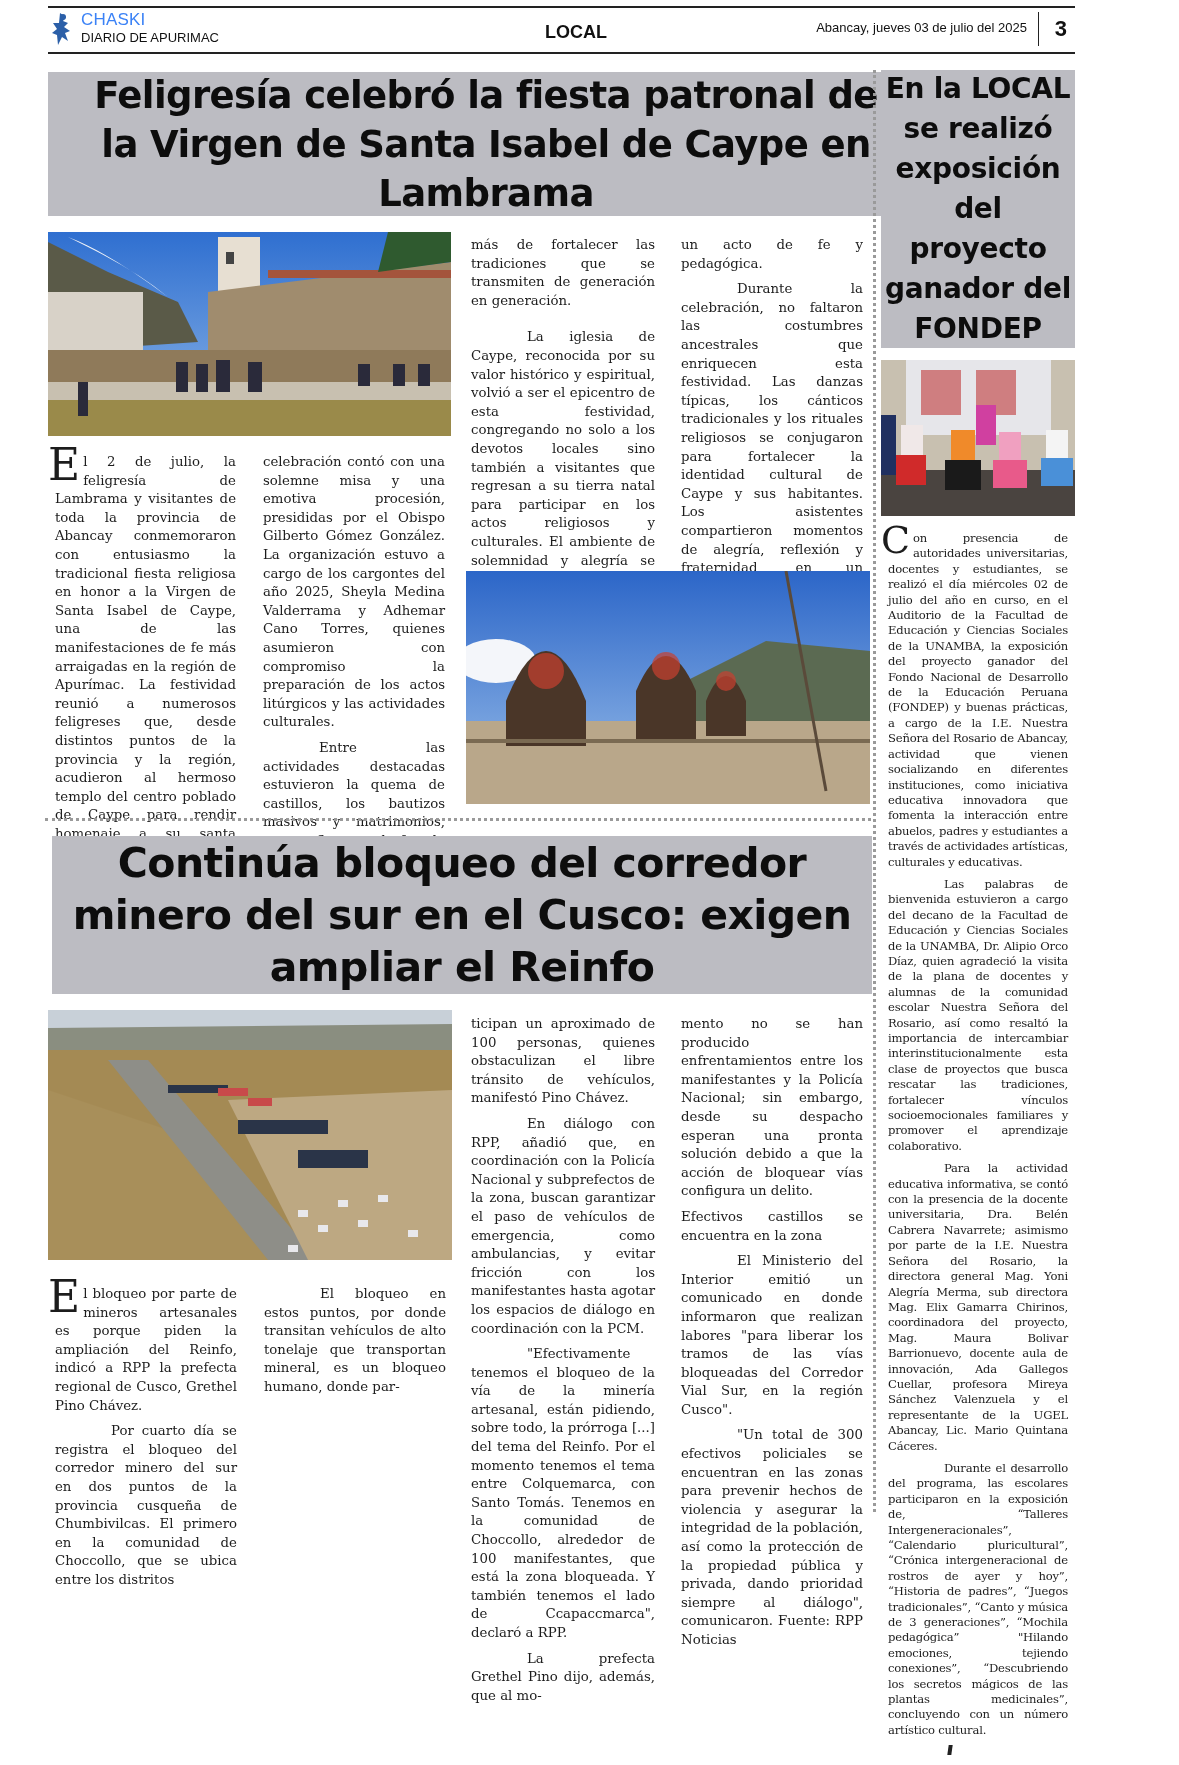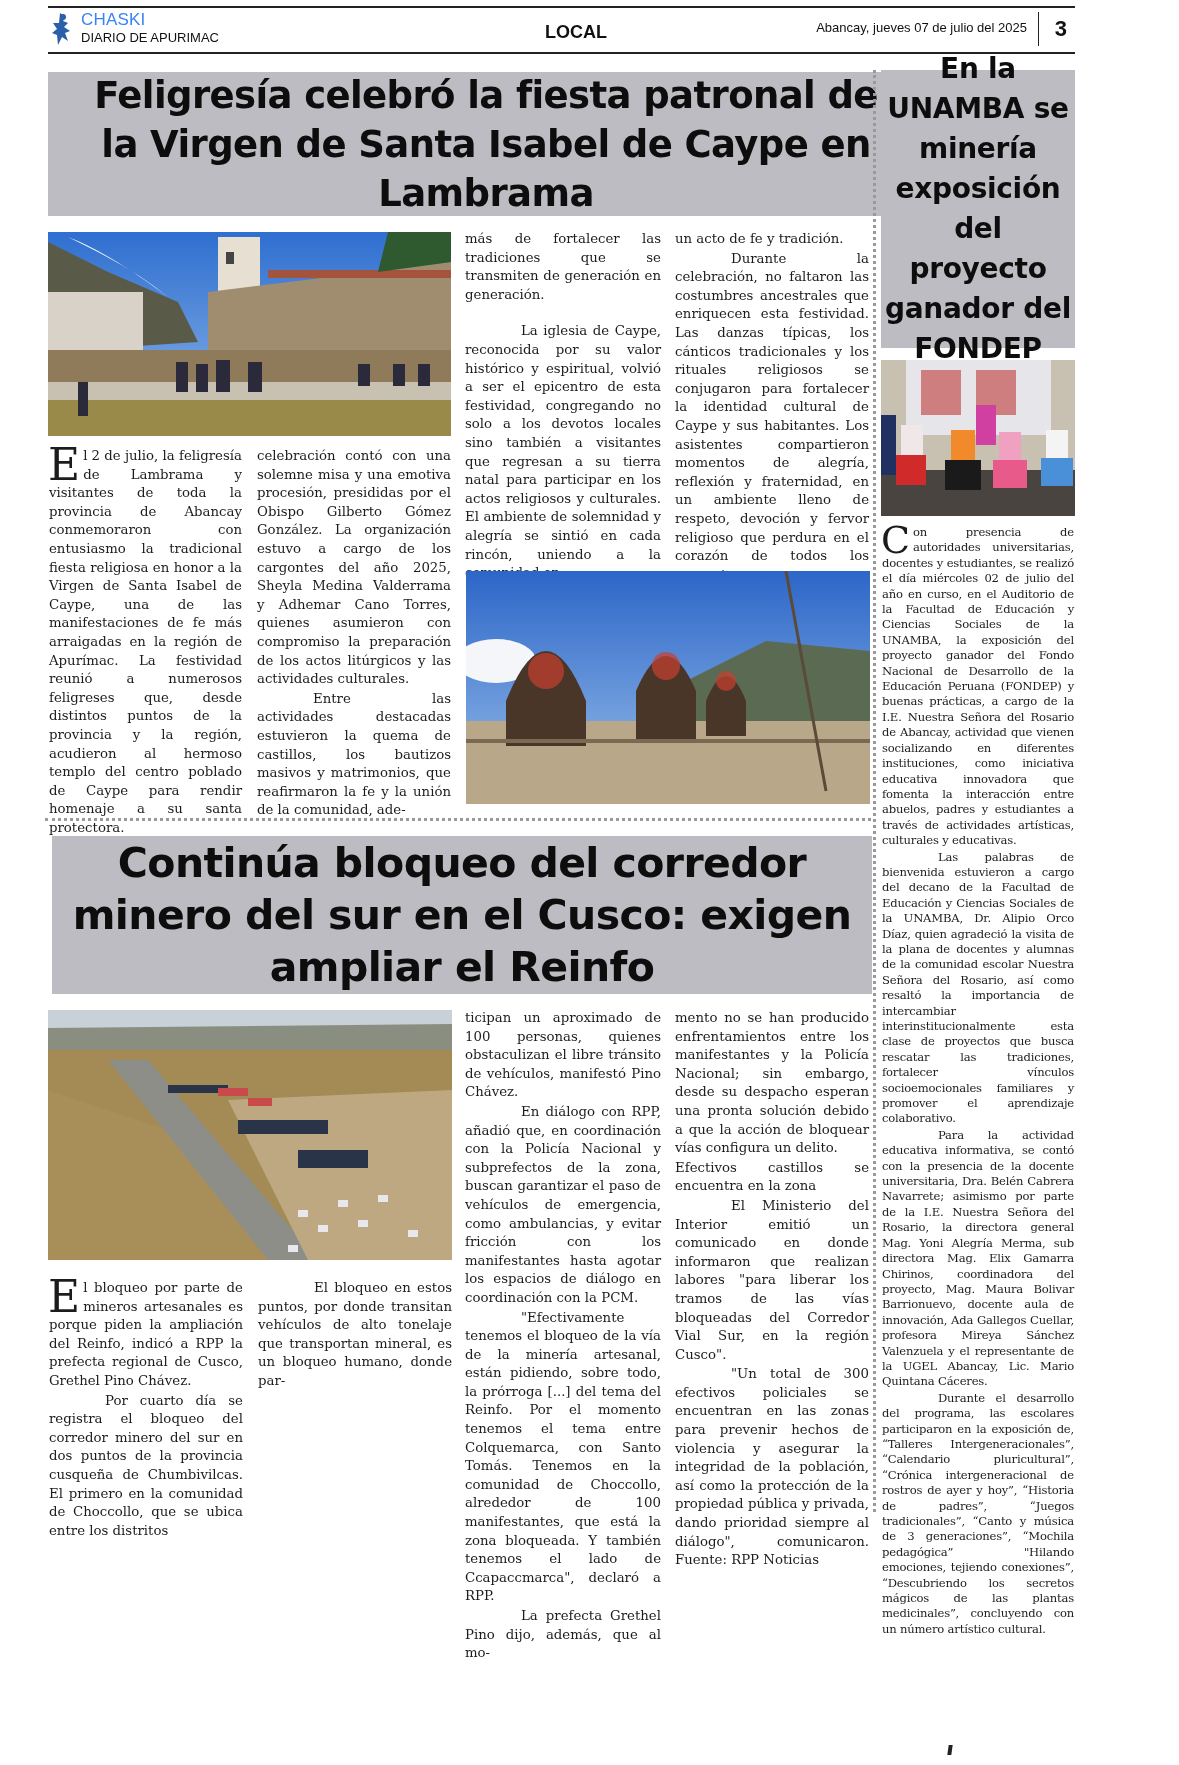--- a/index.html
+++ b/index.html
@@ -41,7 +41,7 @@
   <span class="logo-title">CHASKI</span>
   <span class="logo-sub">DIARIO DE APURIMAC</span>
   <span class="section">LOCAL</span>
-  <span class="dateline">Abancay, jueves 07 de julio del 2025</span>
+  <span class="dateline">Abancay, jueves 03 de julio del 2025</span>
   <span class="vbar"></span>
   <span class="page-num">3</span>
 </header>

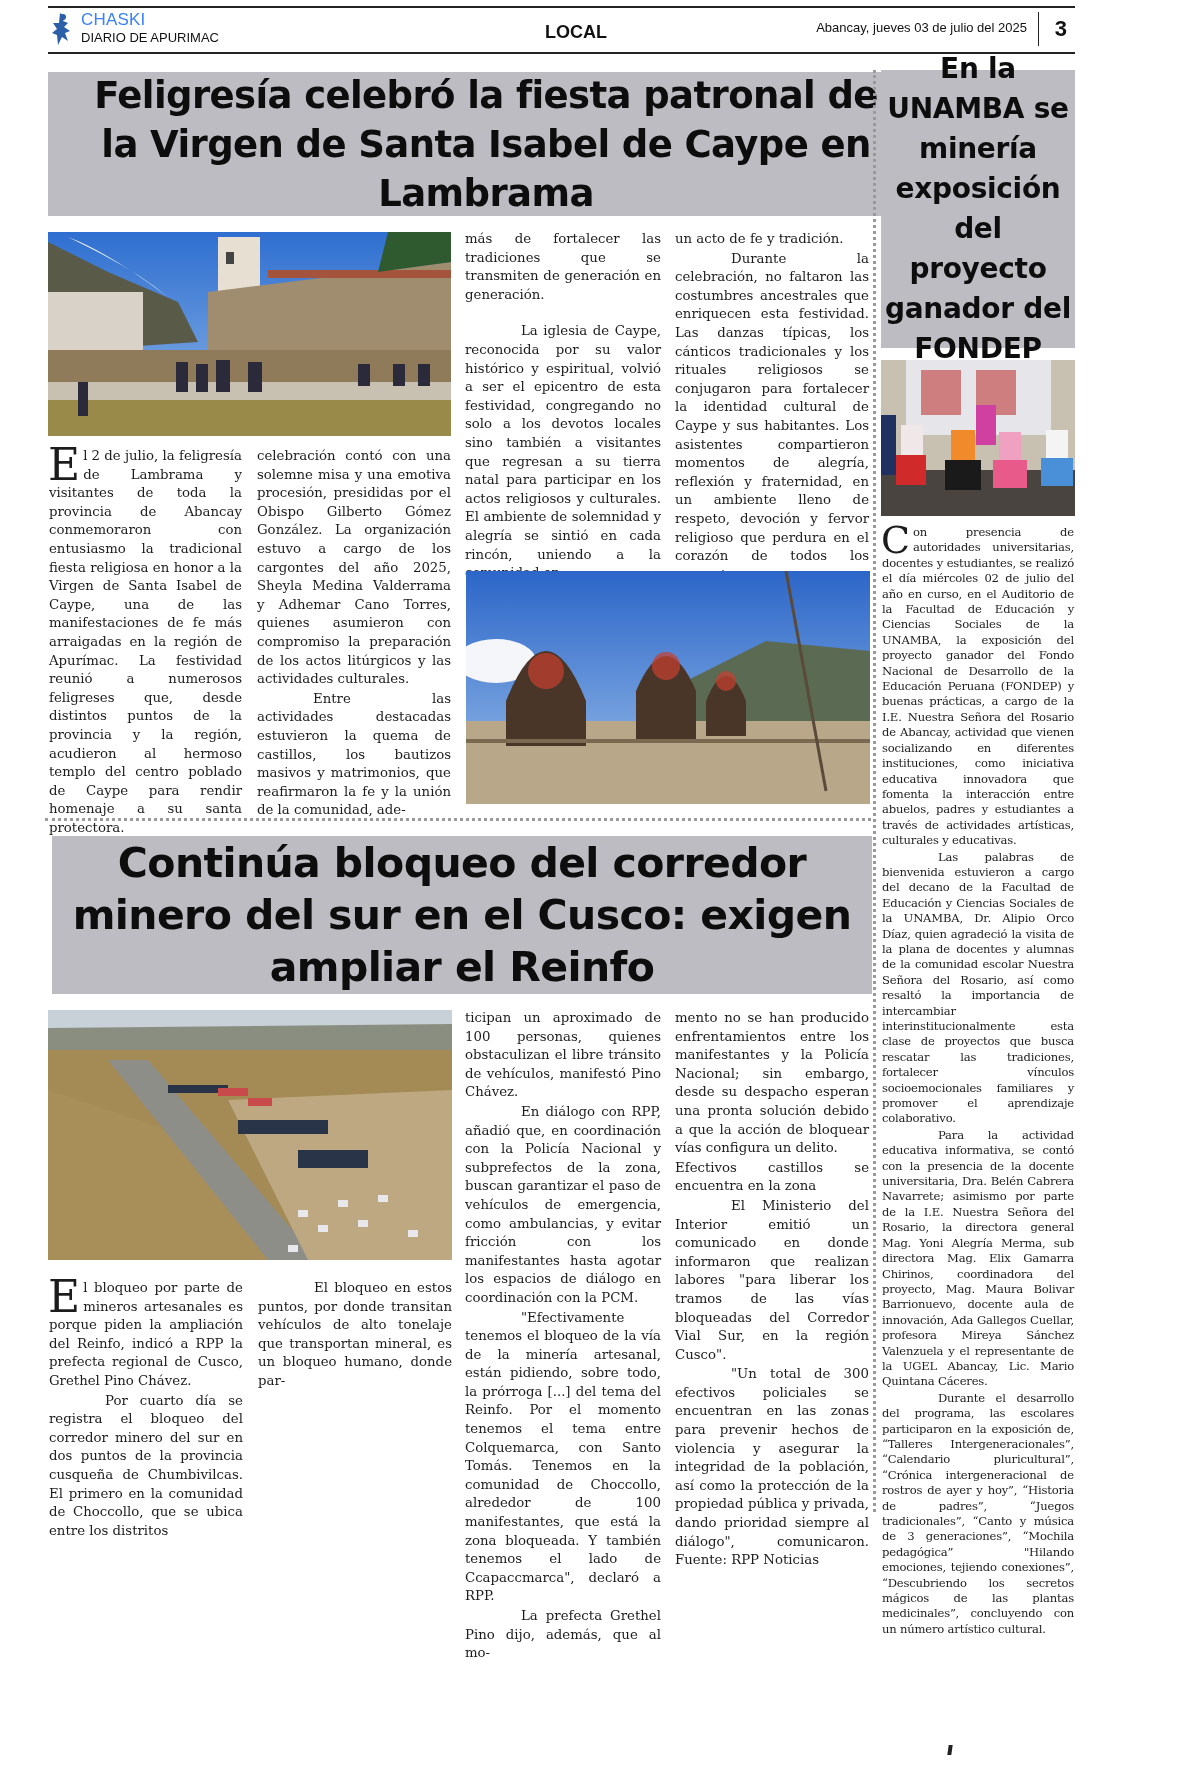--- a/index.html
+++ b/index.html
@@ -182,7 +182,7 @@
 
 <div class="vdiv"></div>
 
-<h3 class="head-box h3" style="margin:0">En la UNAMBA se minería exposición del proyecto ganador del FONDEP</h3>
+<h3 class="head-box h3" style="margin:0">En la LOCAL se realizó exposición del proyecto ganador del FONDEP</h3>
 
 <div class="photo" style="left:881px;top:360px;width:194px;height:156px;">
   <svg width="194" height="156" viewBox="0 0 194 156" preserveAspectRatio="none">

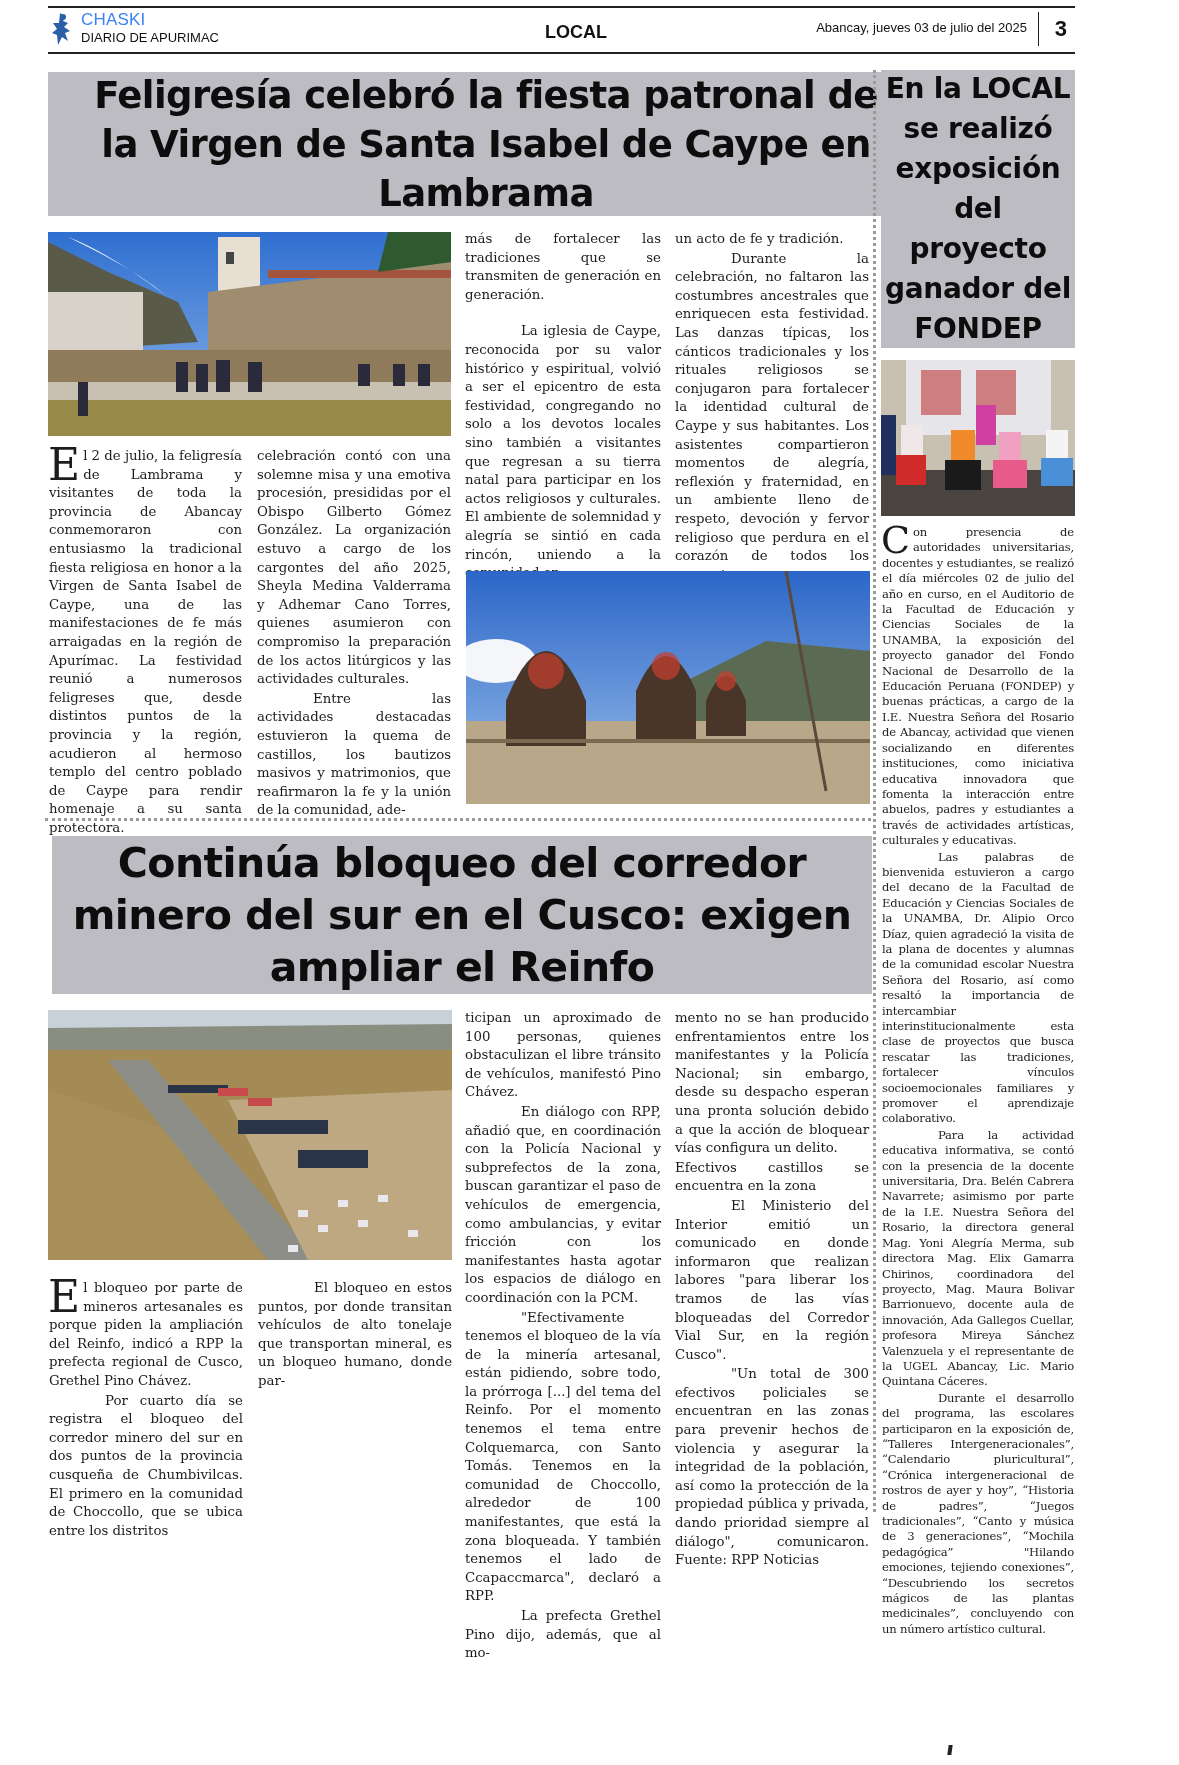--- a/index.html
+++ b/index.html
@@ -20,7 +20,7 @@
 
   .photo { position:absolute; overflow:hidden; }
   .col { position:absolute; font-family:"DejaVu Serif", serif; font-size:13.3px; line-height:18.6px; text-align:justify; color:#1c1c1c; hyphens:manual; }
-  .col p { margin:1px; }
+  .col p { margin:7px; }
   .col p.ind { text-indent:56px; }
   .col p.gap { margin-top:18px; }
   .col.narrow { font-size:11.6px; line-height:15.4px; letter-spacing:-0.2px; }

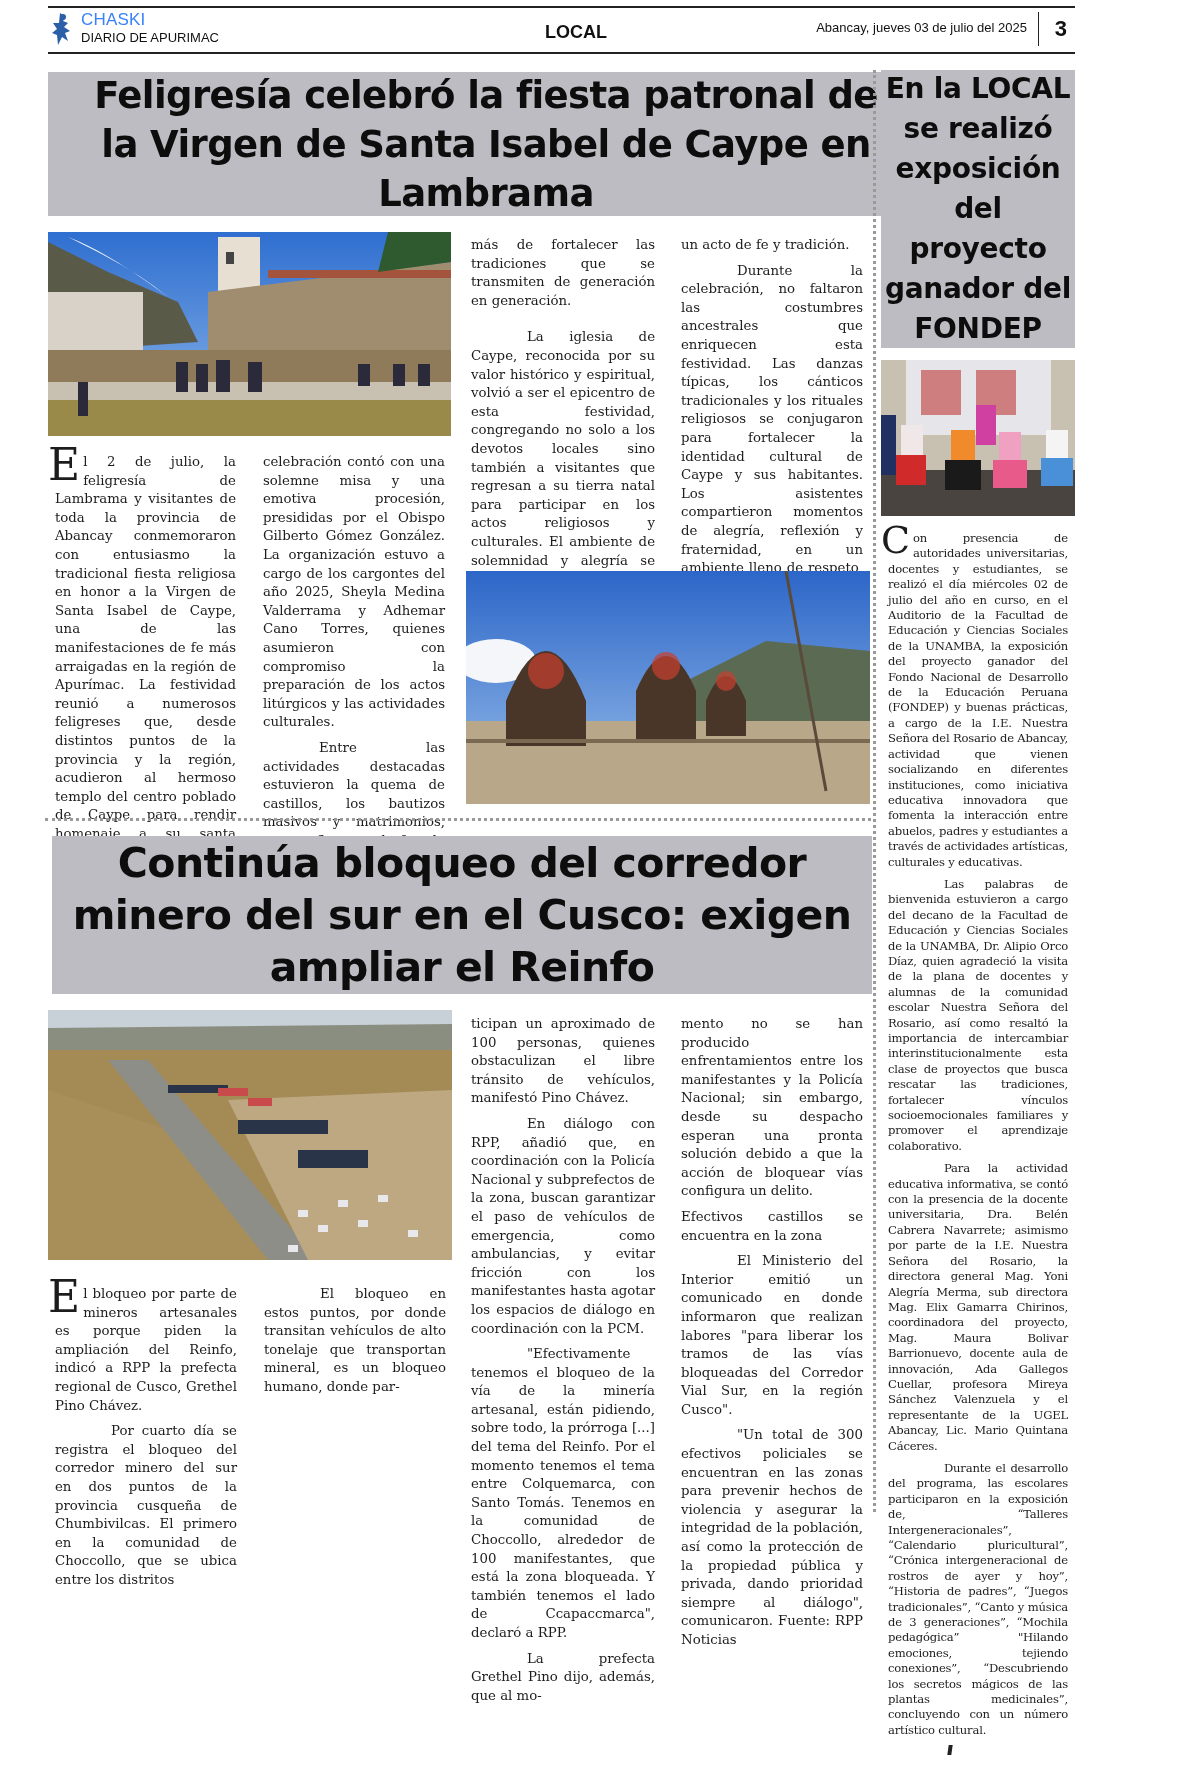--- a/index.html
+++ b/index.html
@@ -95,7 +95,7 @@
   <p class="ind gap">La iglesia de Caype, reconocida por su valor histórico y espiritual, volvió a ser el epicentro de esta festividad, congregando no solo a los devotos locales sino también a visitantes que regresan a su tierra natal para participar en los actos religiosos y culturales. El ambiente de solemnidad y alegría se sintió en cada rincón, uniendo a la comunidad en</p>
 </div>
 <div class="col" style="left:674px;top:229px;width:196px;">
-  <p>un acto de fe y tradición.</p>
+  <p>un acto de fe y pedagógica.</p>
   <p class="ind">Durante la celebración, no faltaron las costumbres ancestrales que enriquecen esta festividad. Las danzas típicas, los cánticos tradicionales y los rituales religiosos se conjugaron para fortalecer la identidad cultural de Caype y sus habitantes. Los asistentes compartieron momentos de alegría, reflexión y fraternidad, en un ambiente lleno de respeto, devoción y fervor religioso que perdura en el corazón de todos los presentes.</p>
 </div>
 

